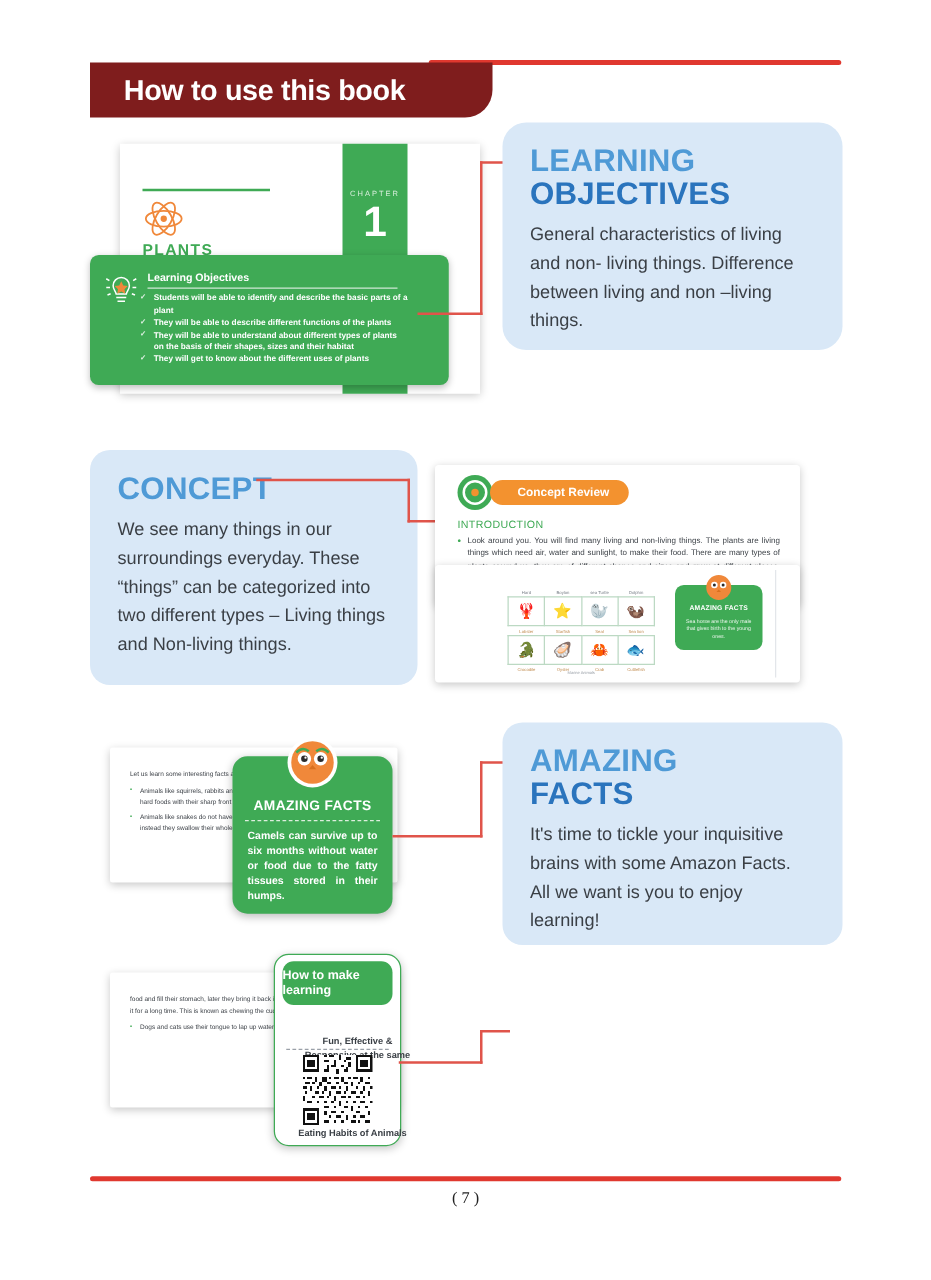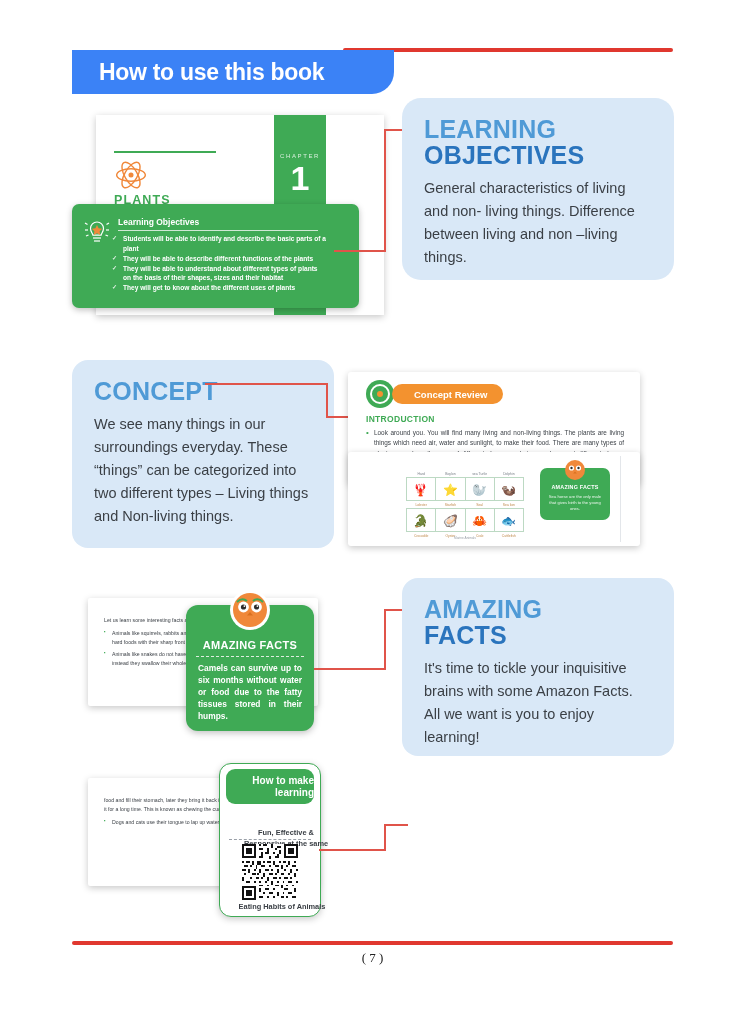--- a/index.html
+++ b/index.html
@@ -17,7 +17,7 @@
   }
   .banner{
     position:absolute;left:72px;top:50px;width:322px;height:44px;
-    background:#3b82f6;border-radius:0 0 22px 0;
+    background:#7f1d1d;border-radius:0 0 22px 0;
     display:flex;align-items:center;
   }
   .banner-txt{

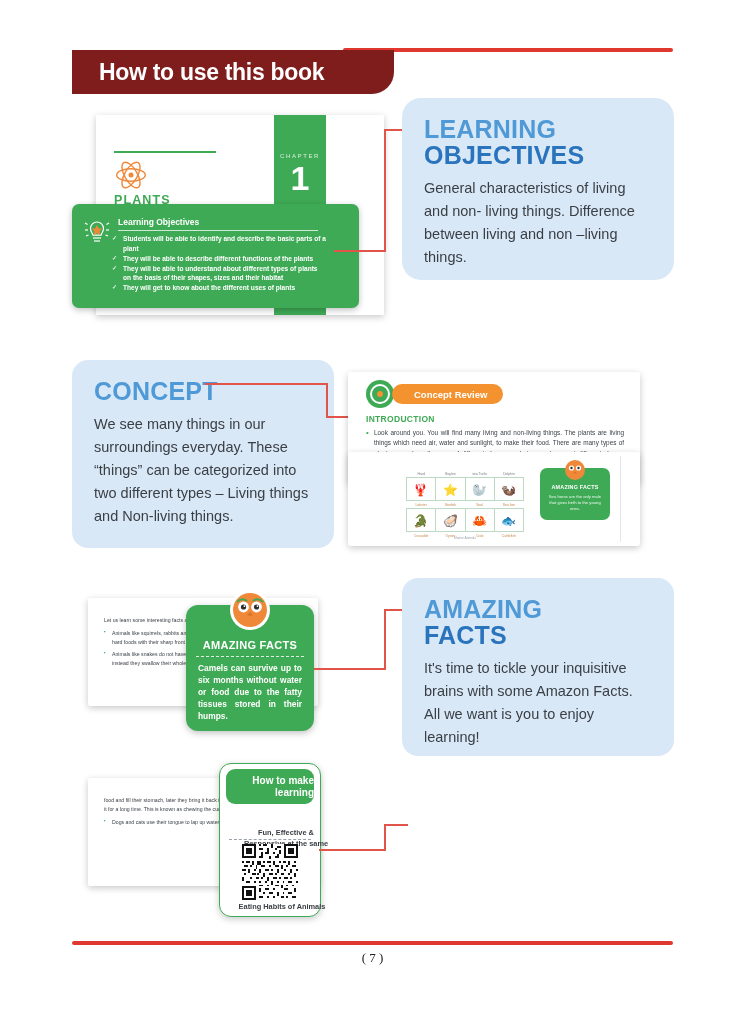--- a/index.html
+++ b/index.html
@@ -113,7 +113,7 @@
   }
   .cr-icon-dot{width:6px;height:6px;border-radius:50%;background:#f3922f;}
   .cr-sub{
-    position:absolute;left:18px;top:42px;font-size:8.5px;font-weight:bold;color:#3faa55;
+    position:absolute;left:18px;top:42px;font-size:8.5px;font-weight:normal;color:#3faa55;
     letter-spacing:.3px;
   }
   .cr-para{

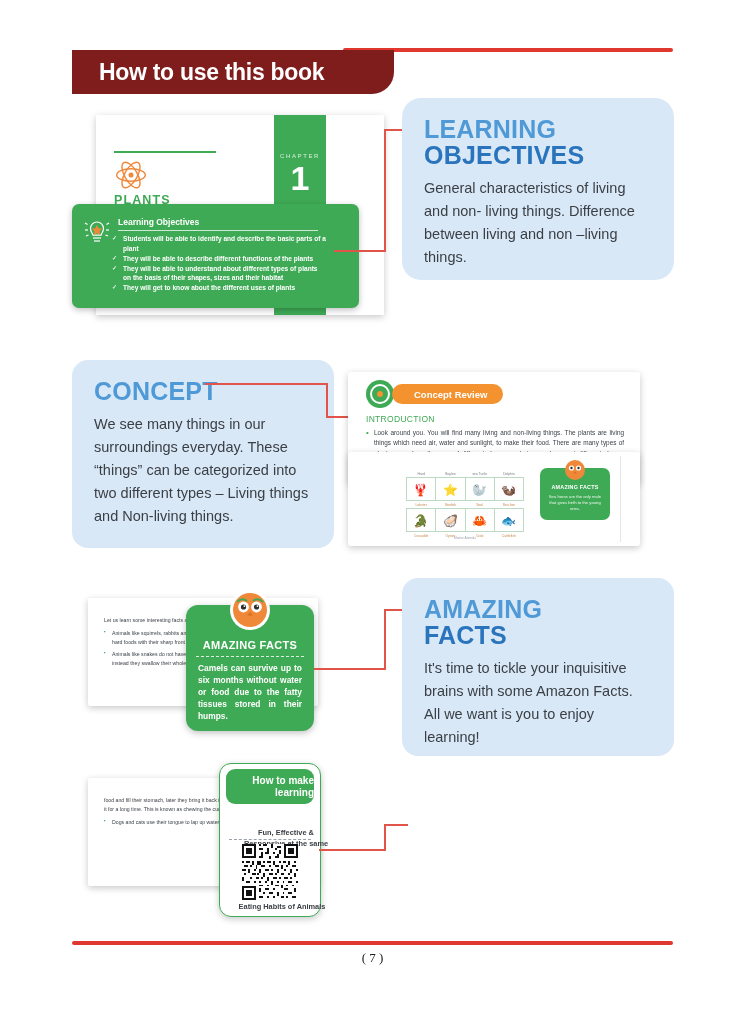--- a/index.html
+++ b/index.html
@@ -201,7 +201,7 @@
   .qr-head{
     position:absolute;left:6px;top:5px;width:88px;height:35px;
     background:#3faa55;border-radius:9px;
-    display:flex;align-items:center;justify-content:center;text-align:right;
+    display:flex;align-items:center;justify-content:center;text-align:left;
     font-size:10px;font-weight:bold;color:#fff;line-height:1.2;
   }
   .qr-sub{

